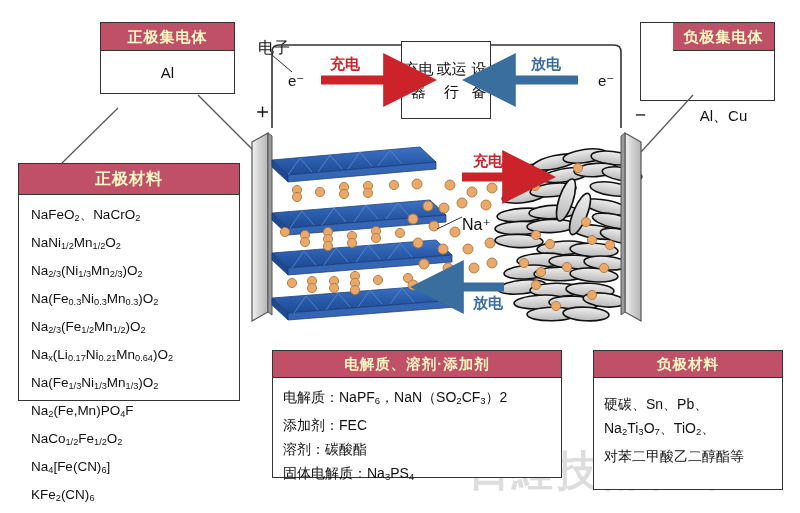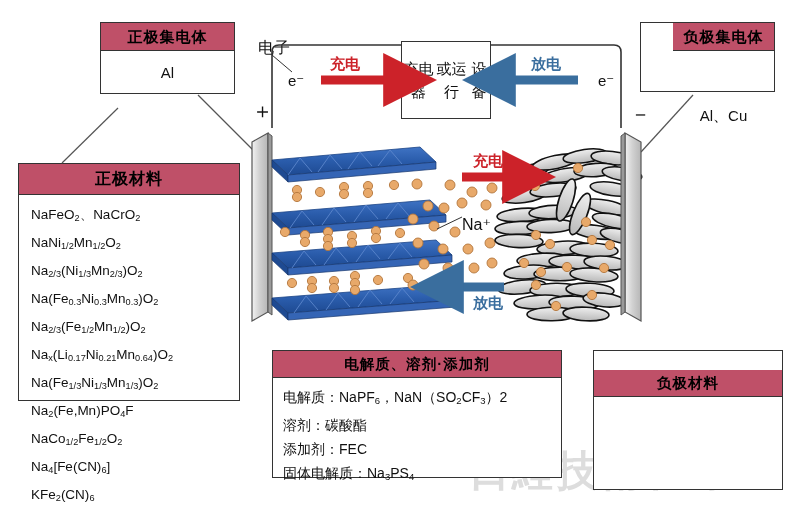--- a/index.html
+++ b/index.html
@@ -14,7 +14,7 @@
   
   .box{position:absolute;border:1px solid #333;background:#fff;box-sizing:border-box;}
   .box .hdr{
-    background:#bf5068;color:#000000;text-align:center;
+    background:#bf5068;color:#fef9c3;text-align:center;
     font-weight:bold;letter-spacing:1px;
     border-bottom:1px solid #333;
   }

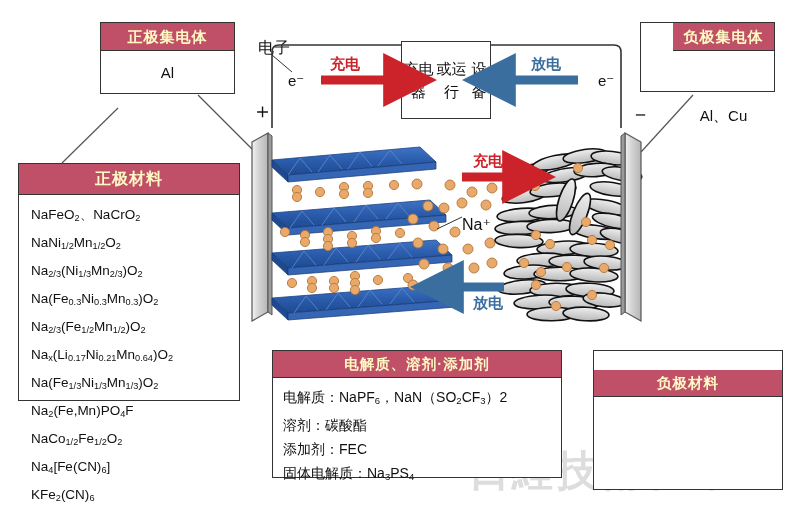--- a/index.html
+++ b/index.html
@@ -26,7 +26,7 @@
   #cathode-collector .hdr{height:27px;line-height:27px;font-size:15px;}
   #cathode-collector .body{text-align:center;font-size:15px;line-height:44px;padding:0;}
 
-  #anode-collector{left:640px;top:22px;width:135px;height:70px;padding-left:32px;}
+  #anode-collector{left:640px;top:22px;width:135px;height:79px;padding-left:32px;}
   #anode-collector .hdr{height:27px;line-height:27px;font-size:15px;}
   #anode-collector .body{text-align:center;font-size:15px;line-height:44px;padding:0;margin-top:43px;}
 

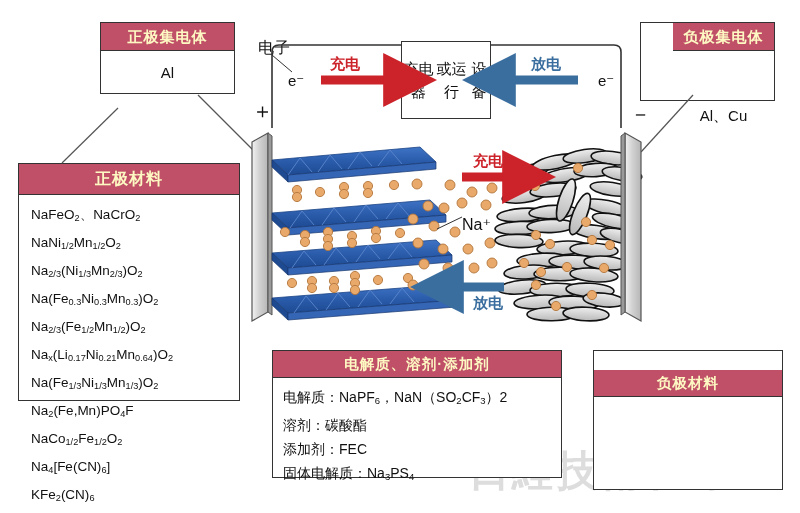--- a/index.html
+++ b/index.html
@@ -42,7 +42,7 @@
 
   
   #anode-material{left:593px;top:350px;width:190px;height:140px;}
-  #anode-material .hdr{height:26px;line-height:26px;font-size:14.5px;margin-top:19px;}
+  #anode-material .hdr{height:26px;line-height:26px;font-size:14.5px;}
   #anode-material .body{padding:14px 0 0 10px;font-size:14px;line-height:24px;}
 
   sub{font-size:.68em;vertical-align:-.26em;}

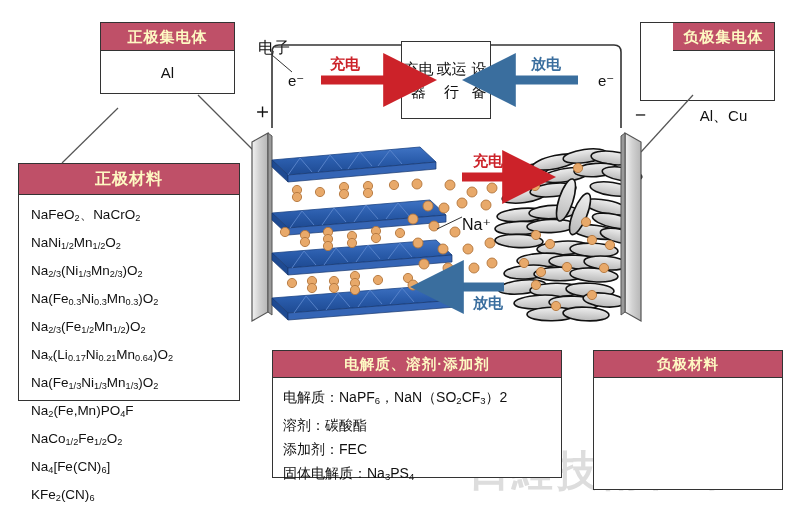--- a/index.html
+++ b/index.html
@@ -358,6 +358,11 @@
 
   <div class="box" id="anode-material">
     <div class="hdr">负极材料</div>
+    <div class="body" id="anode-material-list">
+        <div>硬碳、Sn、Pb、</div>
+        <div>Na<sub>2</sub>Ti<sub>3</sub>O<sub>7</sub>、TiO<sub>2</sub>、</div>
+        <div>对苯二甲酸乙二醇酯等</div>
+      </div>
   </div>
 
 </div>

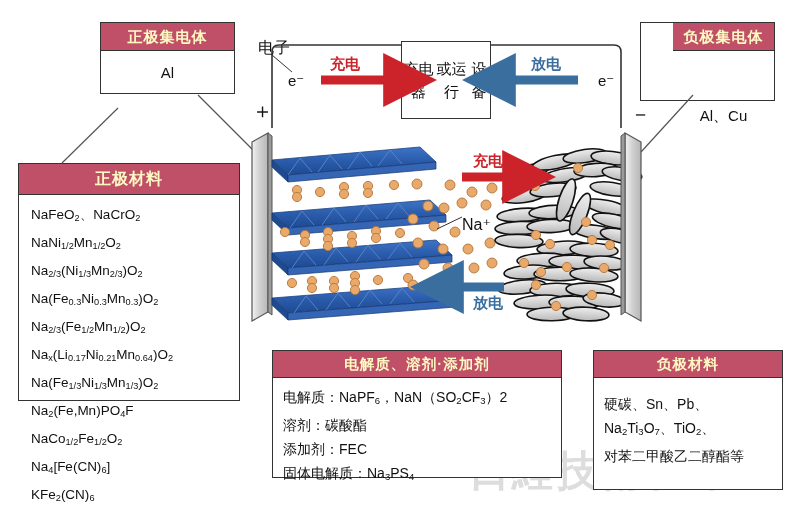--- a/index.html
+++ b/index.html
@@ -350,8 +350,8 @@
     <div class="hdr">电解质、溶剂·添加剂</div>
     <div class="body" id="electrolyte-list">
         <div>电解质：NaPF<sub>6</sub>，NaN（SO<sub>2</sub>CF<sub>3</sub>）2</div>
+        <div>添加剂：FEC</div>
         <div>溶剂：碳酸酯</div>
-        <div>添加剂：FEC</div>
         <div>固体电解质：Na<sub>3</sub>PS<sub>4</sub></div>
       </div>
   </div>

